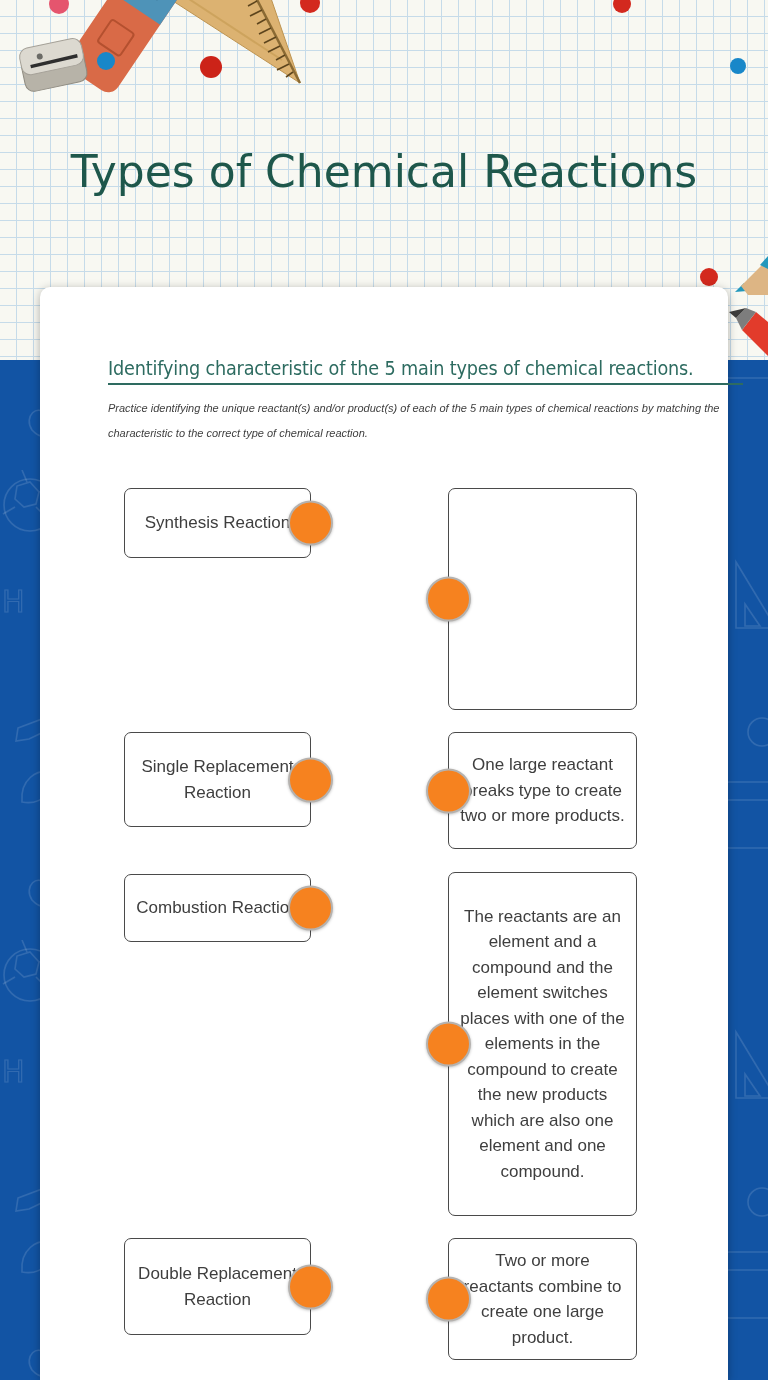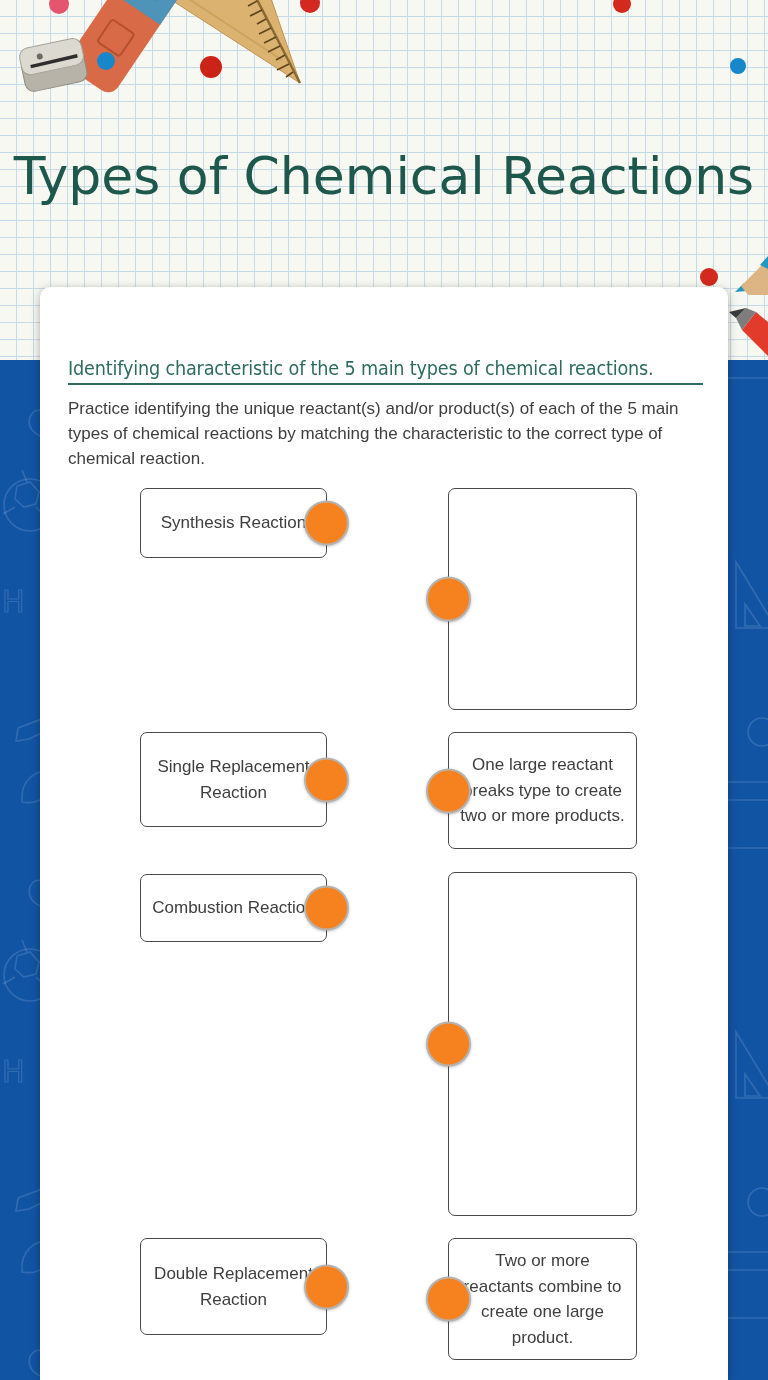--- a/index.html
+++ b/index.html
@@ -20,7 +20,7 @@
   .header-decor{position:absolute;left:0;top:0;pointer-events:none;}
   .page-title{
     position:absolute;left:0;top:146px;width:768px;text-align:center;
-    font-family:"DejaVu Sans",sans-serif;font-size:52px;font-weight:400;
+    font-family:"DejaVu Sans",sans-serif;font-size:44px;font-weight:400;
     color:#1e574b;letter-spacing:0px;
   }
   

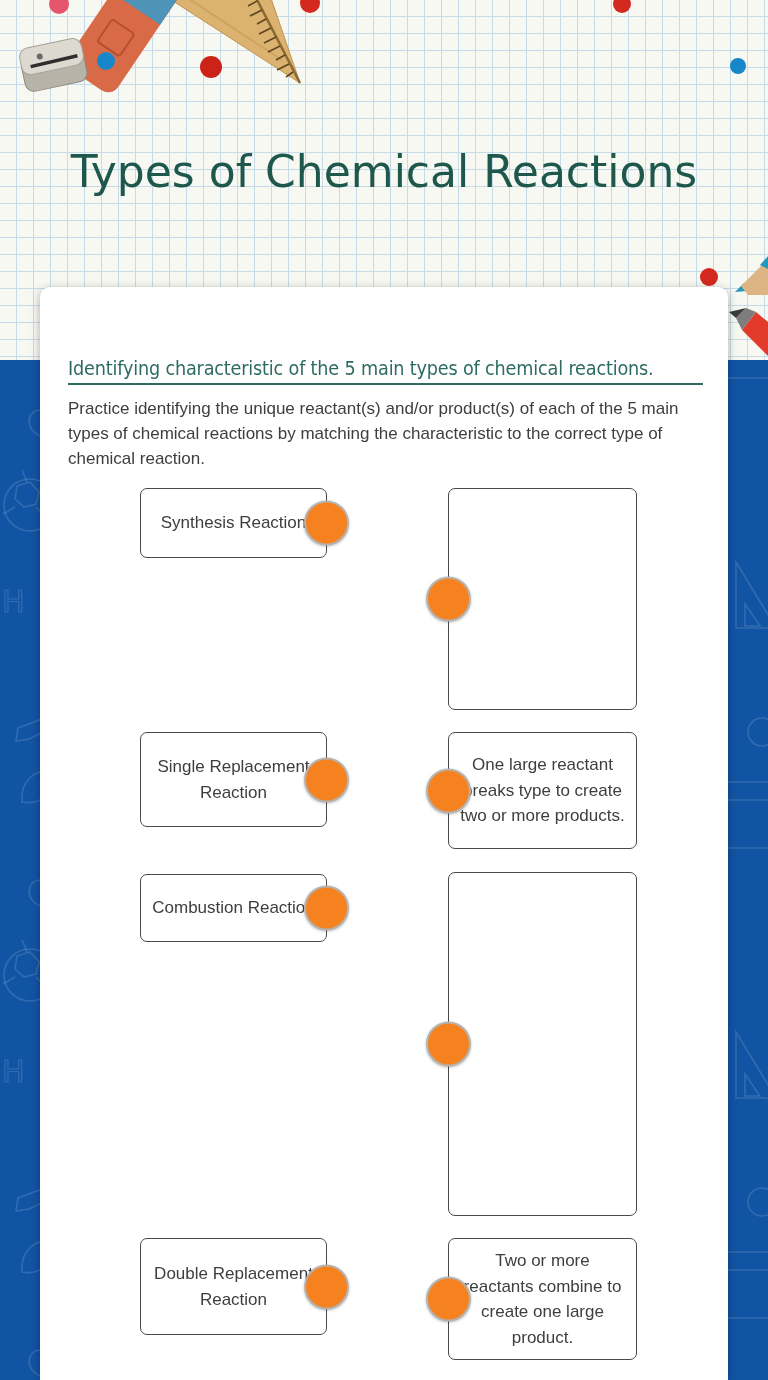--- a/index.html
+++ b/index.html
@@ -29,7 +29,7 @@
     background:#ffffff;border-radius:10px 10px 0 0;
     box-shadow:0 2px 10px rgba(0,0,0,.30);
   }
-  .card-inner{padding:70px 25px 0 28px;}
+  .card-inner{padding:70px 25px 0 28px;margin-left:40px;}
   .heading-rule{
     width:635px;border-bottom:2px solid #2e6b60;padding-bottom:4px;overflow:visible;
   }

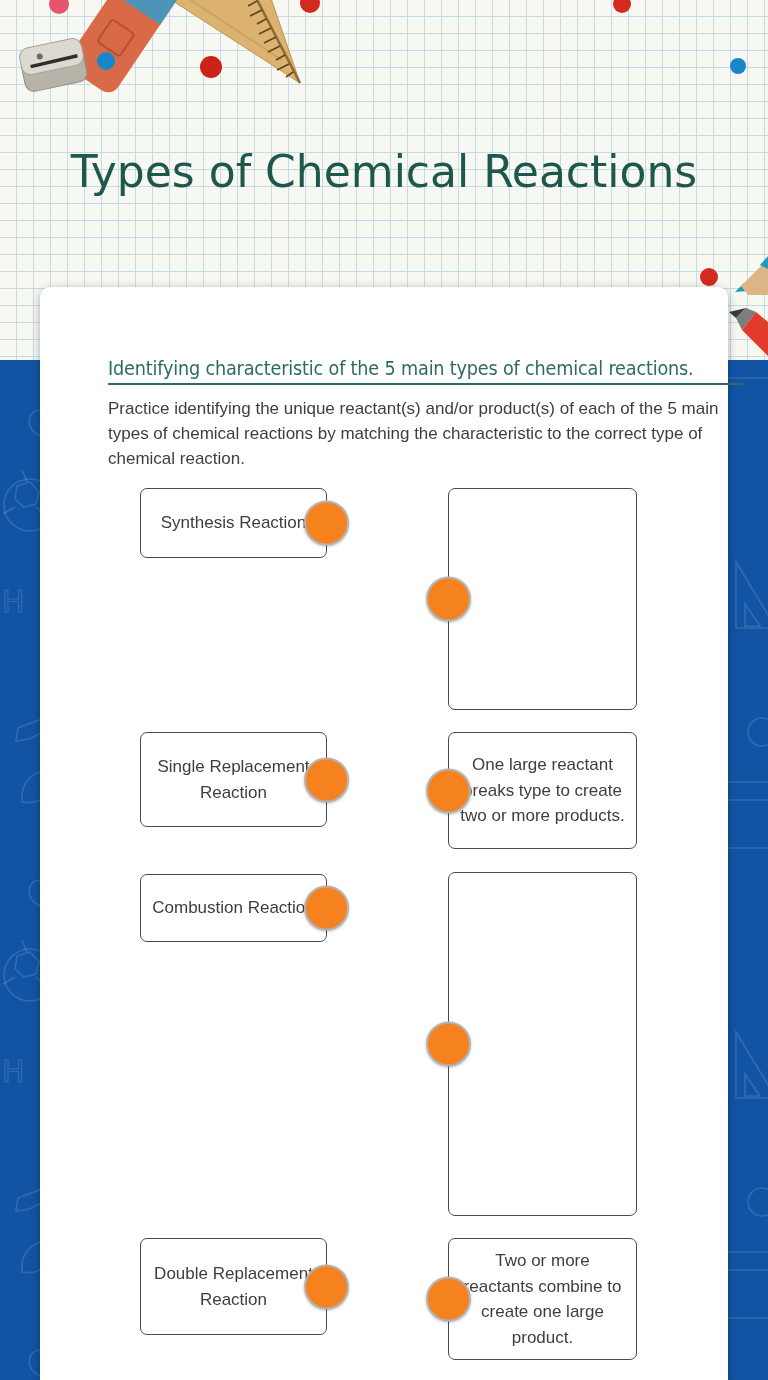--- a/index.html
+++ b/index.html
@@ -41,7 +41,7 @@
   }
   .section-desc{
     margin:11px 0 0 0;width:635px;
-    font-size:17px;line-height:25px;color:#3e3e3e;
+    font-size:11px;line-height:25px;color:#3e3e3e;font-style:italic;
   }
   
   .match-area{position:absolute;left:0;top:0;width:100%;height:100%;pointer-events:none;}

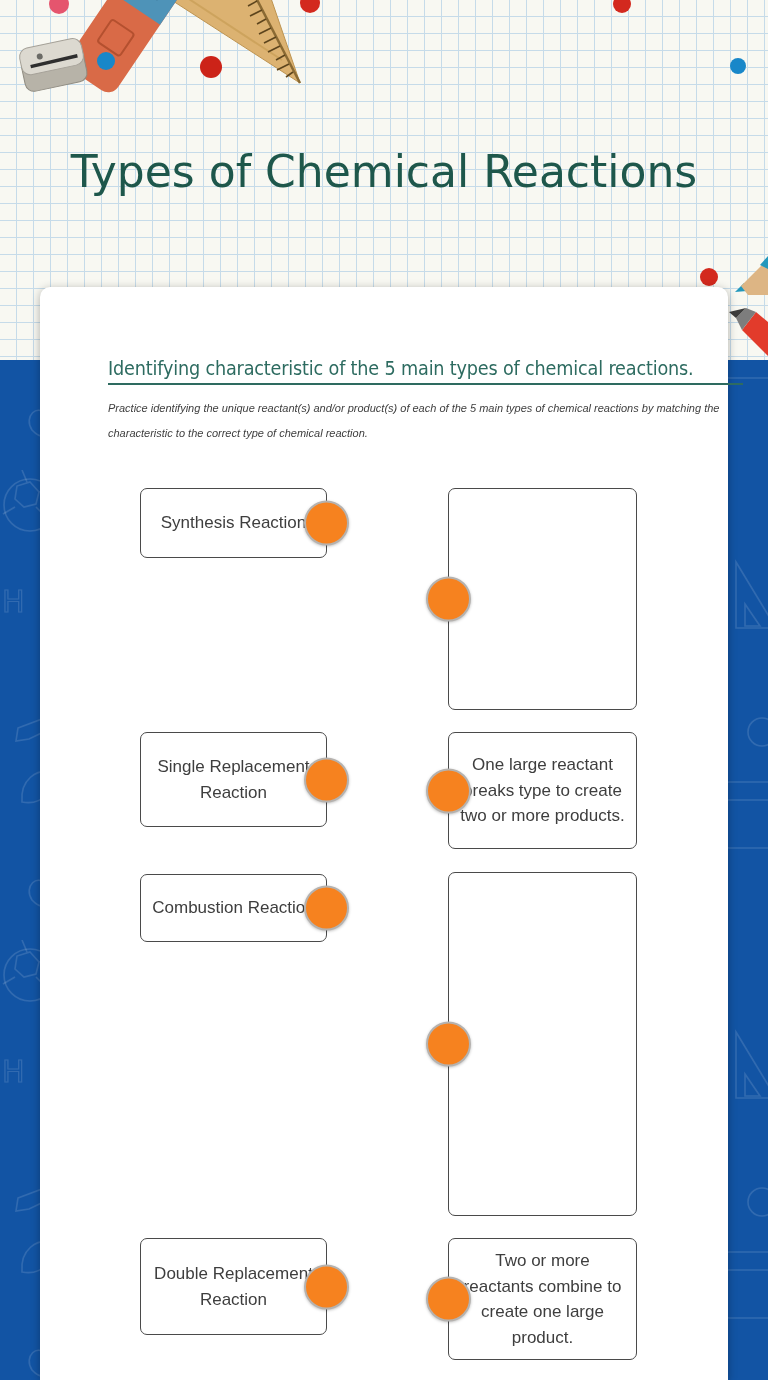--- a/index.html
+++ b/index.html
@@ -53,7 +53,7 @@
     display:flex;align-items:center;justify-content:center;text-align:center;
     font-size:17px;line-height:25.5px;color:#3e3e3e;padding:0 11px;
   }
-  .mbox.left{left:100px;width:187px;text-align:center;}
+  .mbox.left{left:84px;width:187px;text-align:center;}
   .mbox.right{left:408px;width:189px;}
   .row1 .left{height:70px}.row1 .right{height:222px}
   .row2 .left{height:95px}.row2 .right{height:117px}

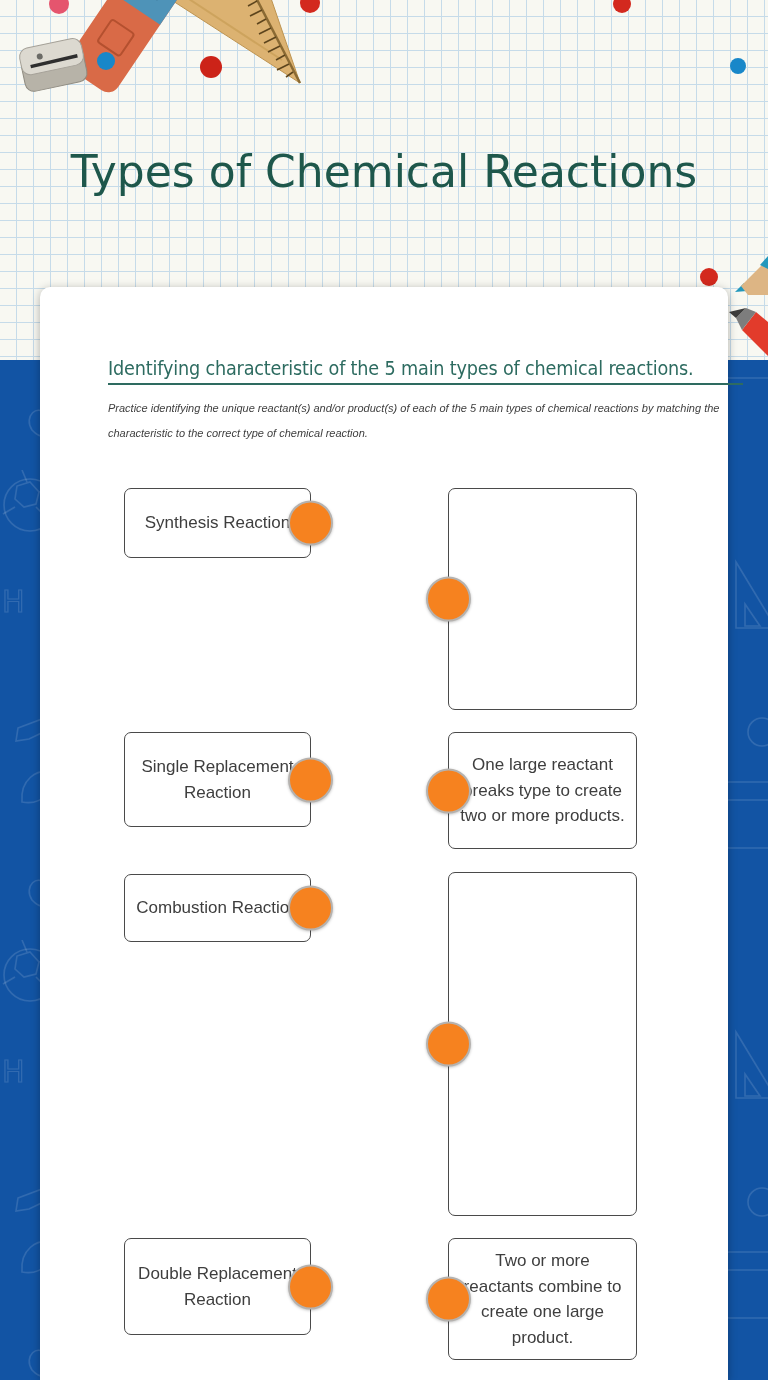--- a/index.html
+++ b/index.html
@@ -191,6 +191,7 @@
           <div class="connector"></div>
         </div>
         <div class="mbox right">
+          <span>The reactants are an element and a compound and the element switches places with one of the elements in the compound to create the new products which are also one element and one compound.</span>
           <div class="connector"></div>
         </div>
       </div>

